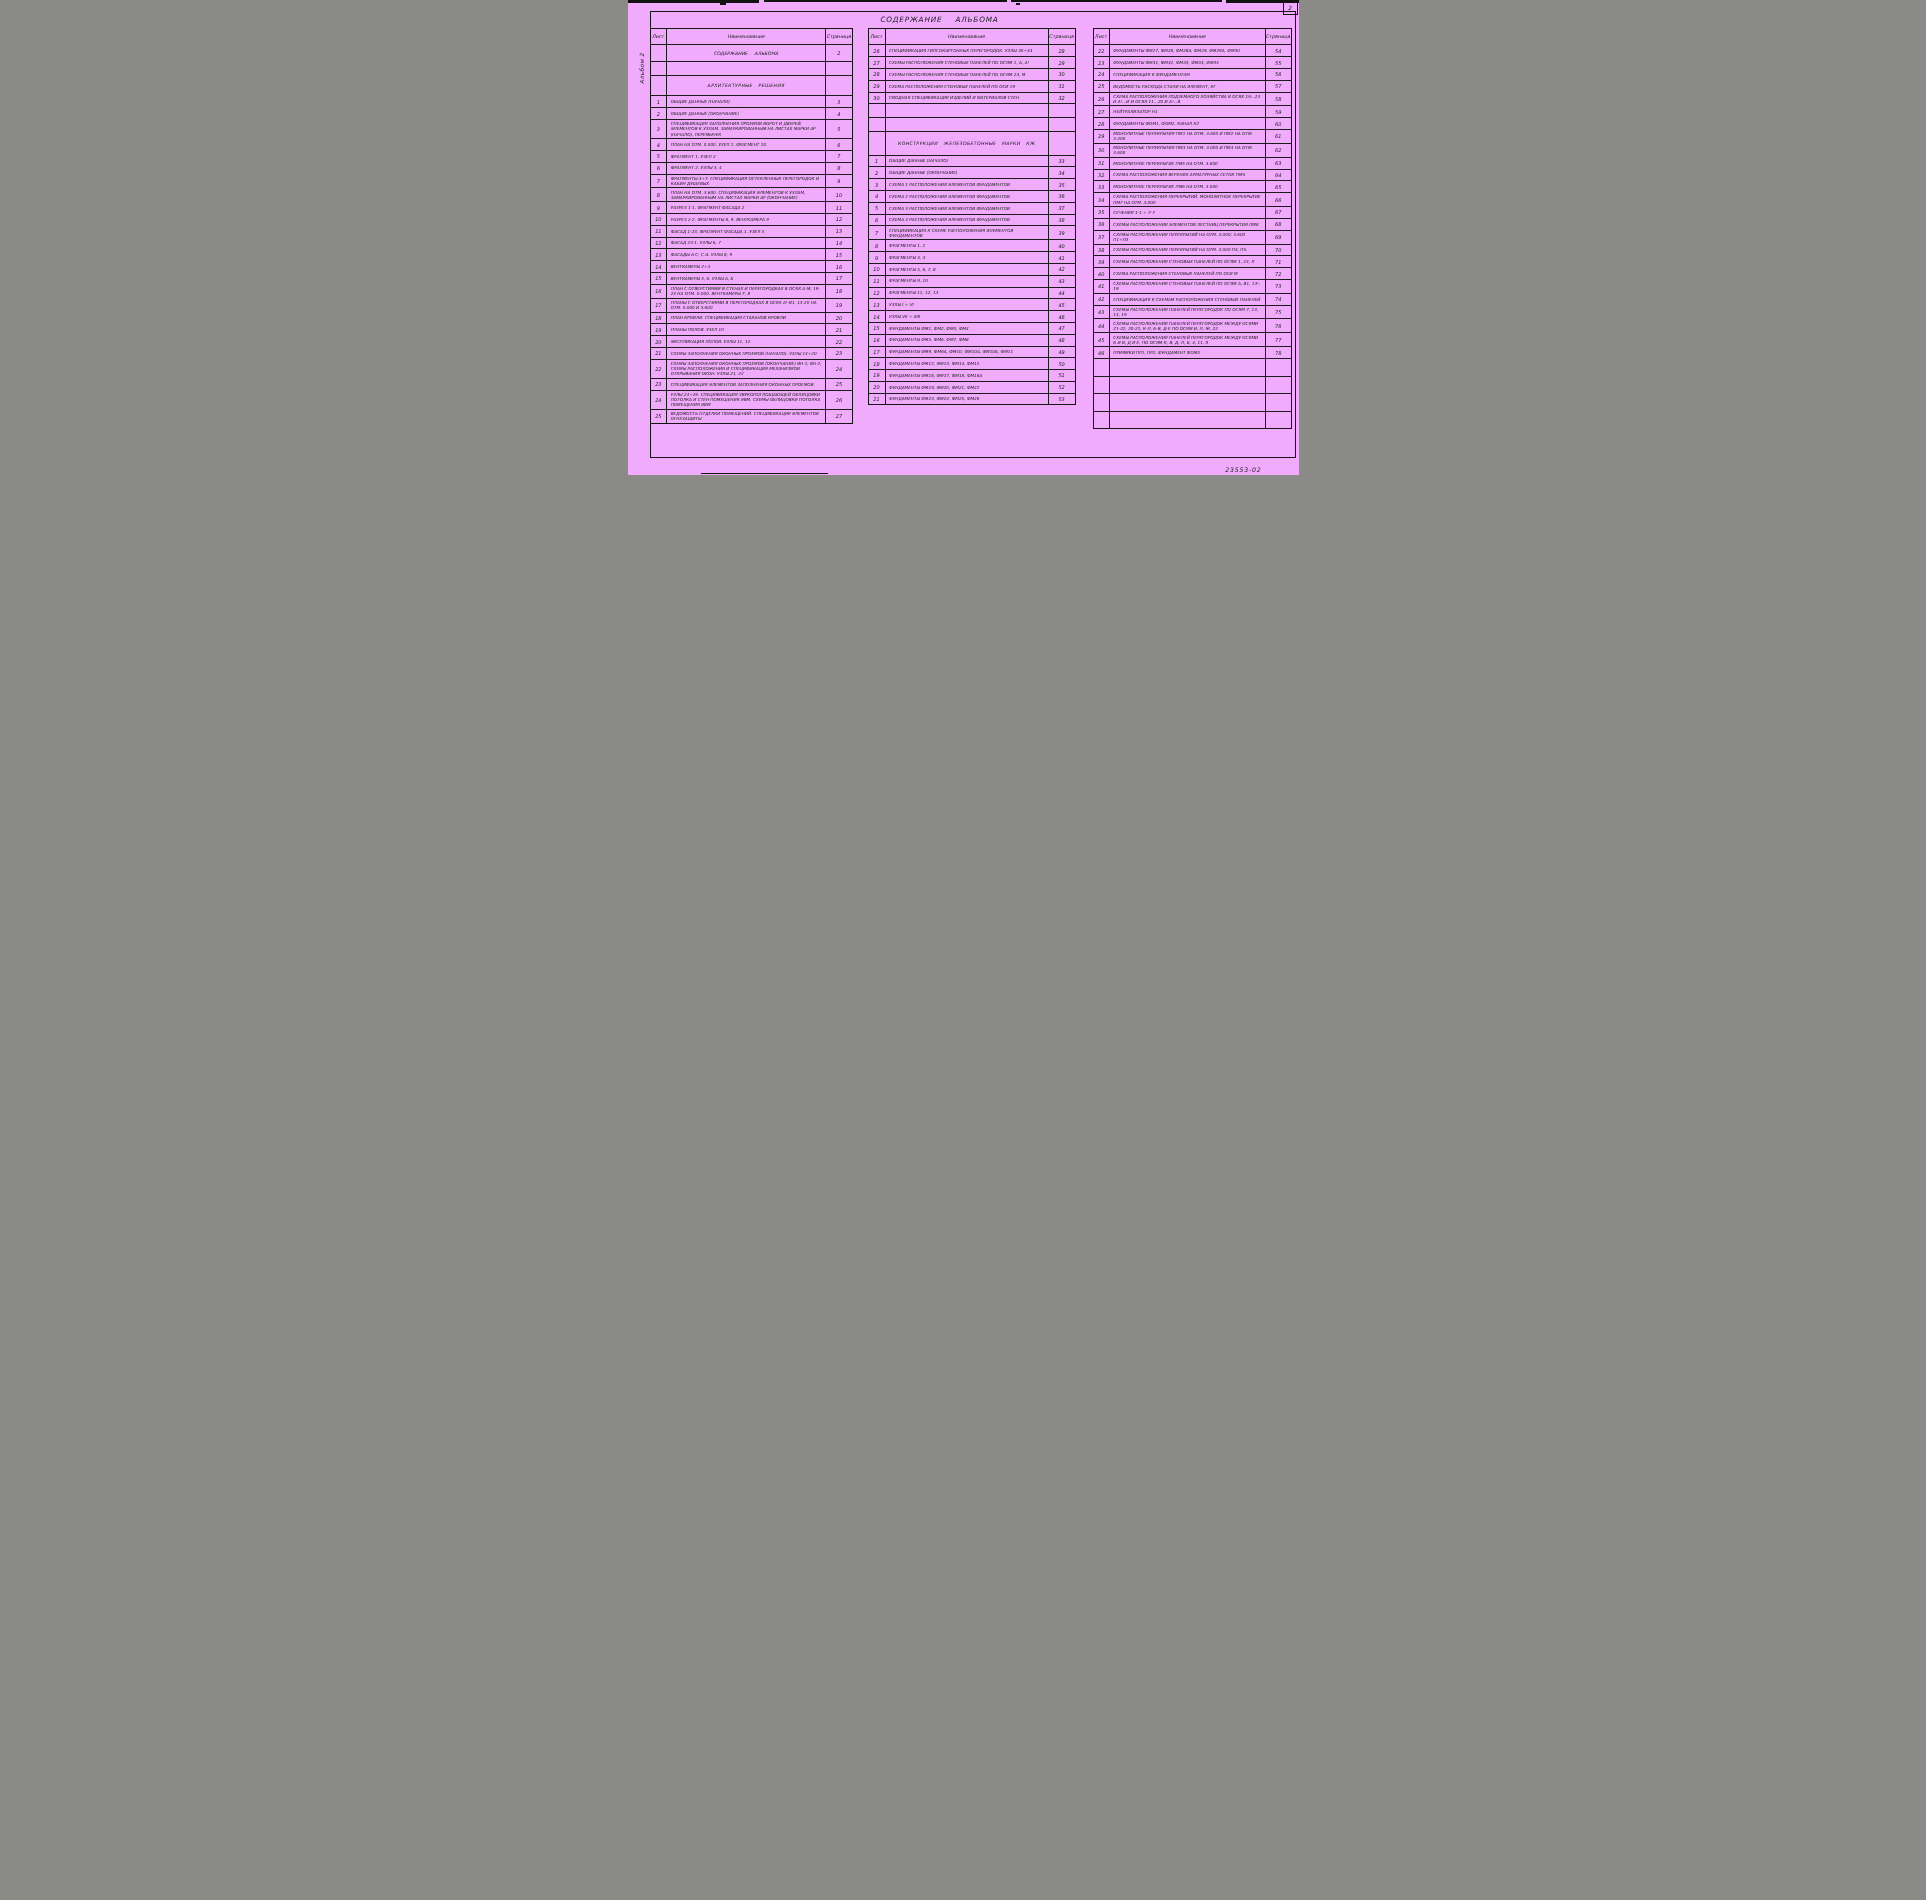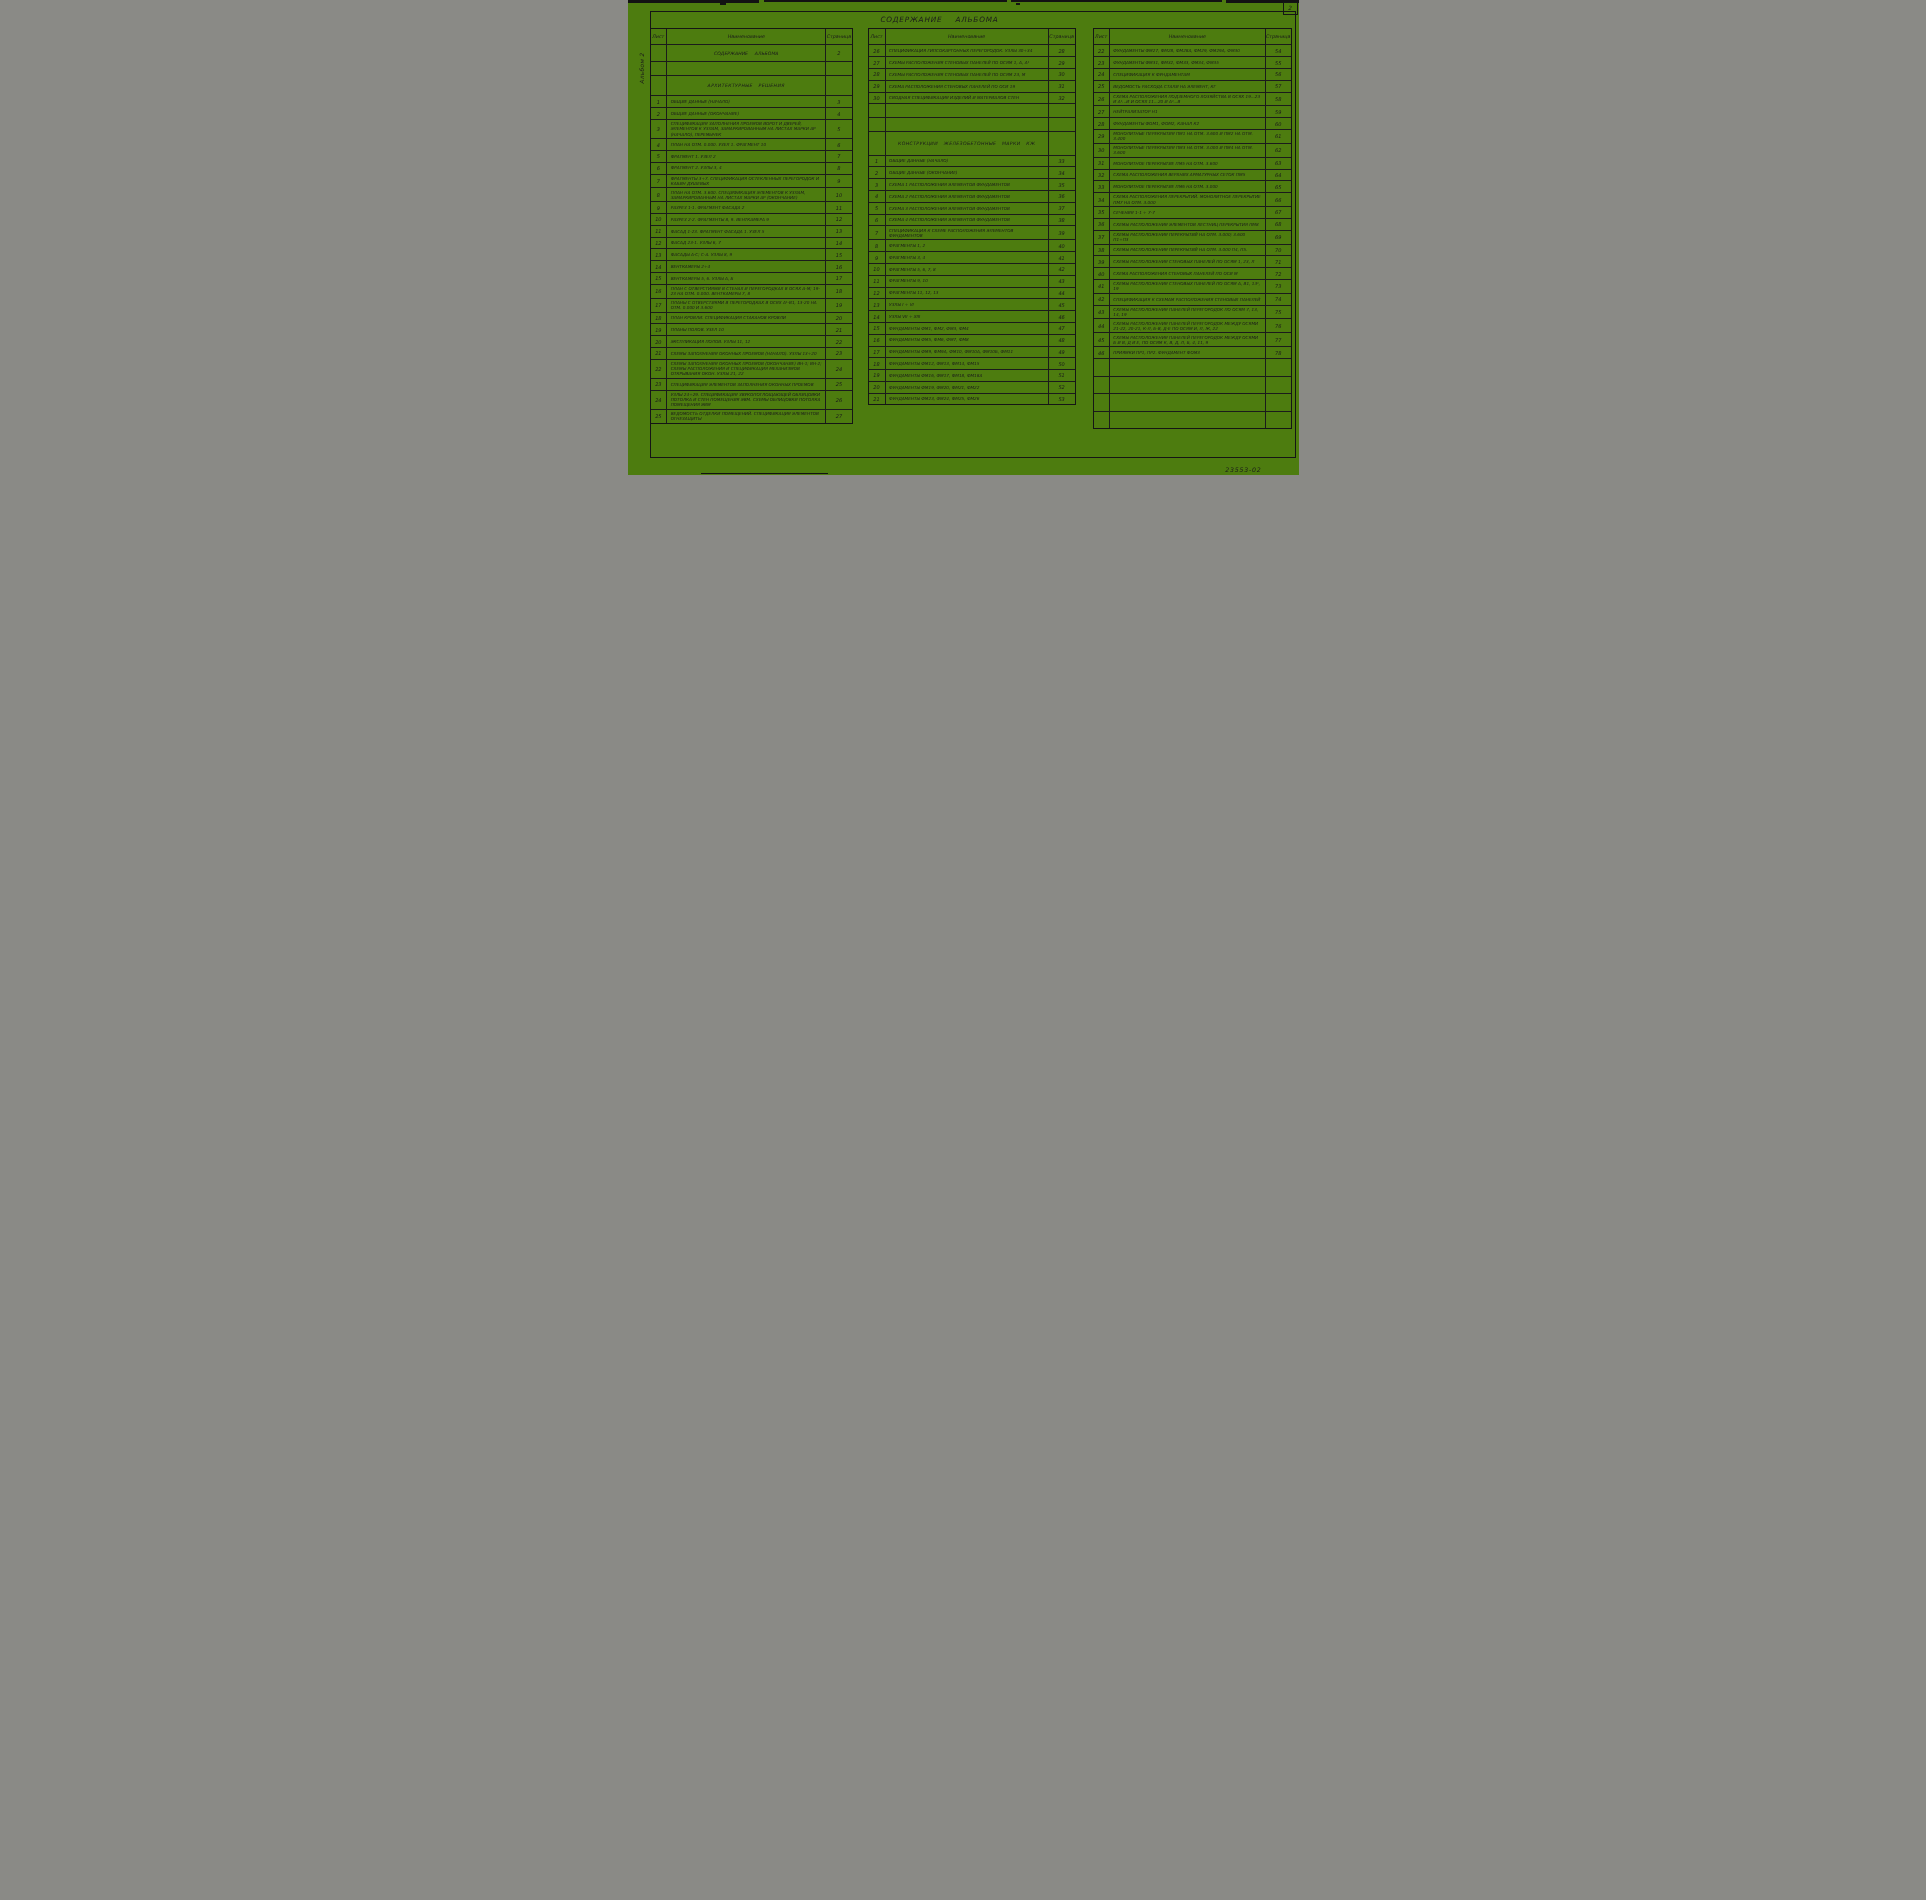--- a/index.html
+++ b/index.html
@@ -5,7 +5,7 @@
   html,body { margin:0; padding:0; background:#8a8a86; }
   .page {
     position:relative; width:671px; height:475px; margin:0 auto;
-    background:#4d7c0f; color:#1b1b1b; overflow:hidden;
+    background:#f0abfc; color:#1b1b1b; overflow:hidden;
     font-family:"DejaVu Sans", sans-serif;
   }
   .scan-bar { position:absolute; top:0; height:2.7px; background:#121212; }

